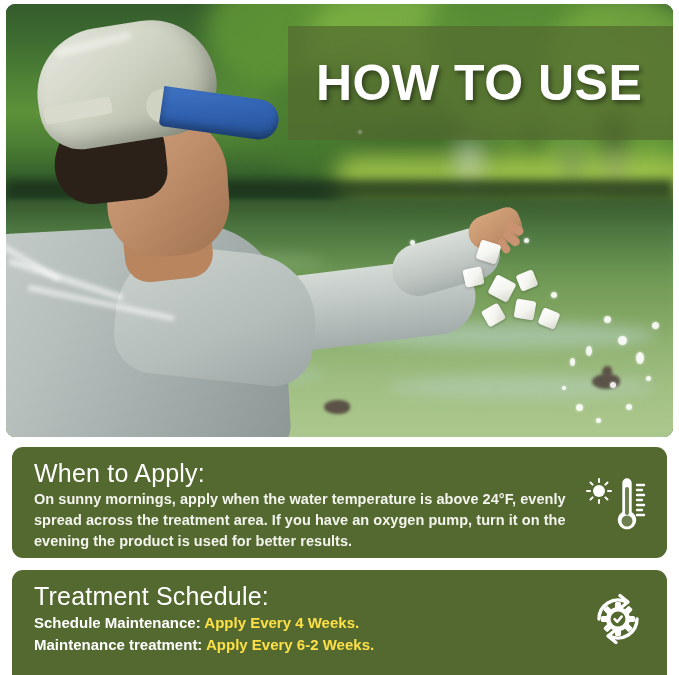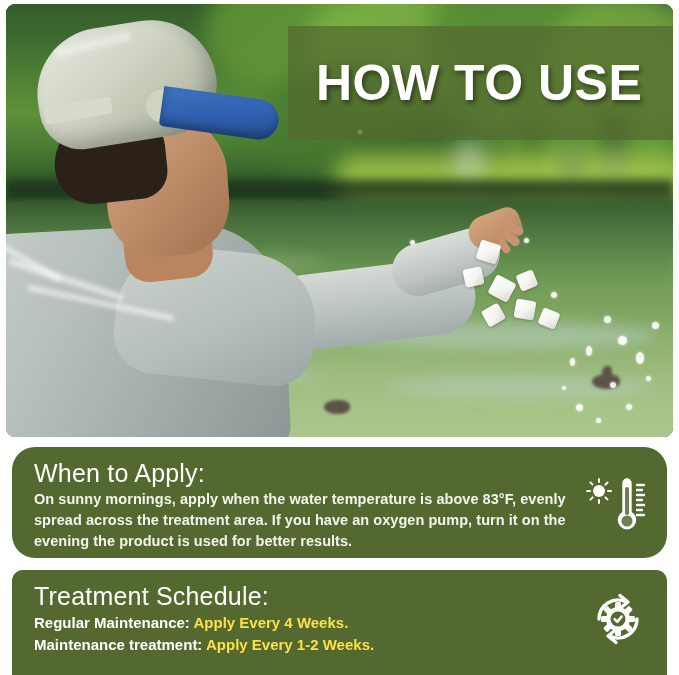--- a/index.html
+++ b/index.html
@@ -272,7 +272,7 @@
     color: #ffffff;
     padding: 10px 22px 12px 22px;
   }
-  .panel-one { top: 447px; height: 111px; border-radius: 23px; }
+  .panel-one { top: 447px; height: 111px; }
   .panel-two { top: 570px; height: 124px; }
 
   .panel-heading {

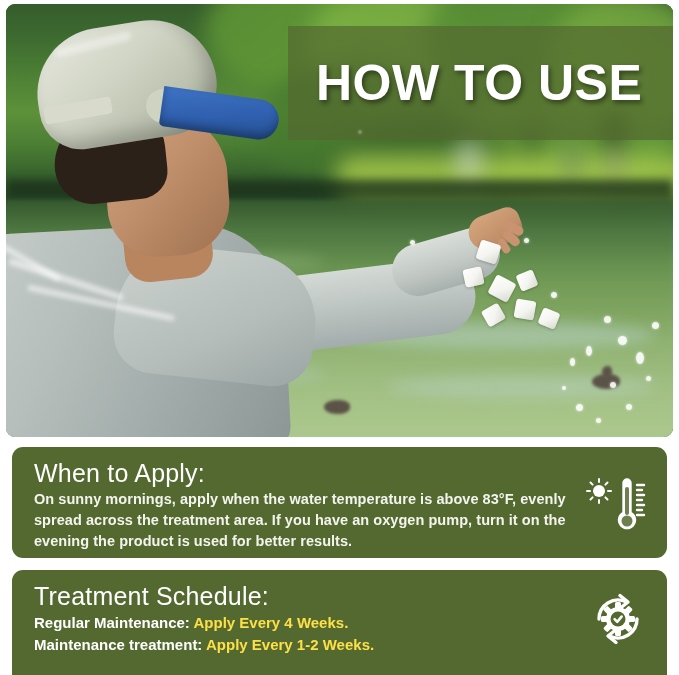--- a/index.html
+++ b/index.html
@@ -398,7 +398,7 @@
 
   <div class="panel panel-one">
     <div class="panel-heading">When to Apply:</div>
-    <div class="panel-body">On sunny mornings, apply when the water temperature is above 83°F, evenly spread across the treatment area. If you have an oxygen pump, turn it on the evening the product is used for better results.</div>
+    <div class="panel-body">On sunny mornings, apply when the water temperature is above 24°F, evenly spread across the treatment area. If you have an oxygen pump, turn it on the evening the product is used for better results.</div>
 
     <div class="panel-icon icon-thermo">
       <svg width="62" height="66" viewBox="0 0 62 66" fill="none">

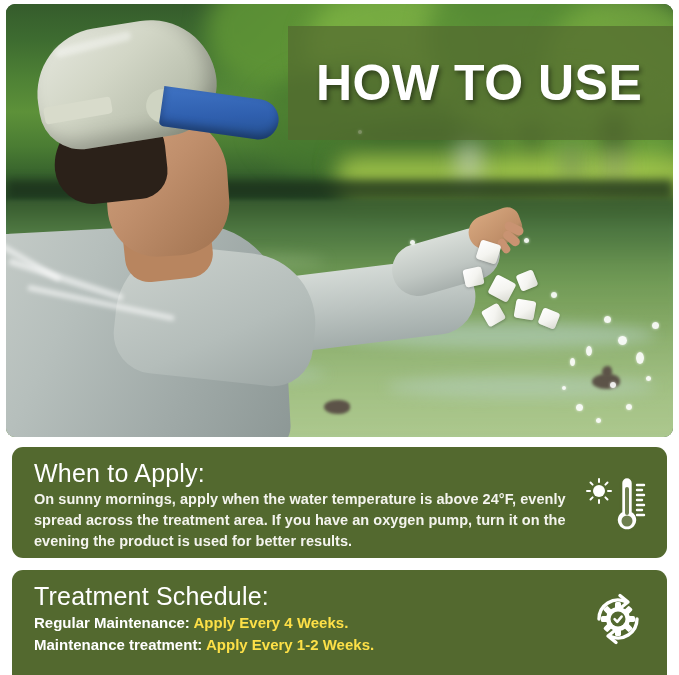--- a/index.html
+++ b/index.html
@@ -436,7 +436,7 @@
     <div class="panel-heading">Treatment Schedule:</div>
 
     <div class="sched-line">
-      <span>Regular Maintenance:</span>
+      <span>Schedule Maintenance:</span>
       <span class="sched-value">Apply Every 4 Weeks.</span>
     </div>
     <div class="sched-line">

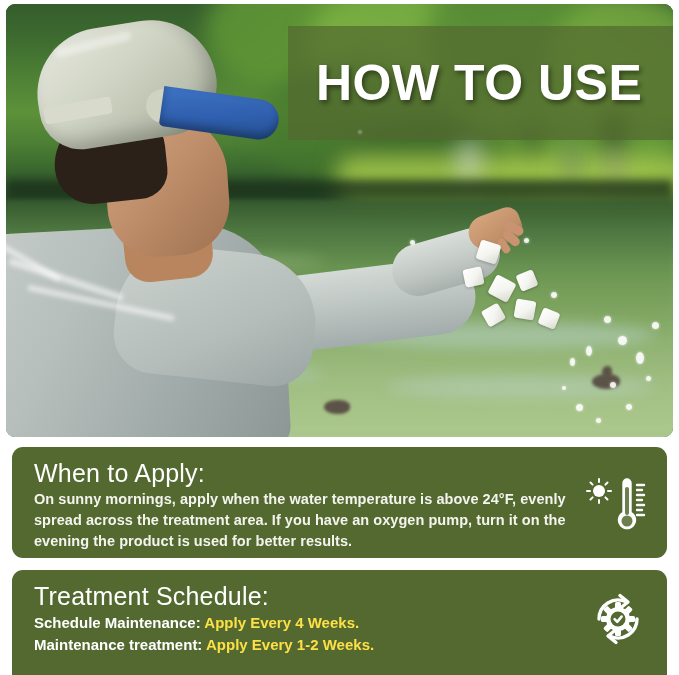--- a/index.html
+++ b/index.html
@@ -441,7 +441,7 @@
     </div>
     <div class="sched-line">
       <span>Maintenance treatment:</span>
-      <span class="sched-value">Apply Every 1-2 Weeks.</span>
+      <span class="sched-value">Apply Every 6-2 Weeks.</span>
     </div>
 
     <div class="panel-icon icon-gear">

